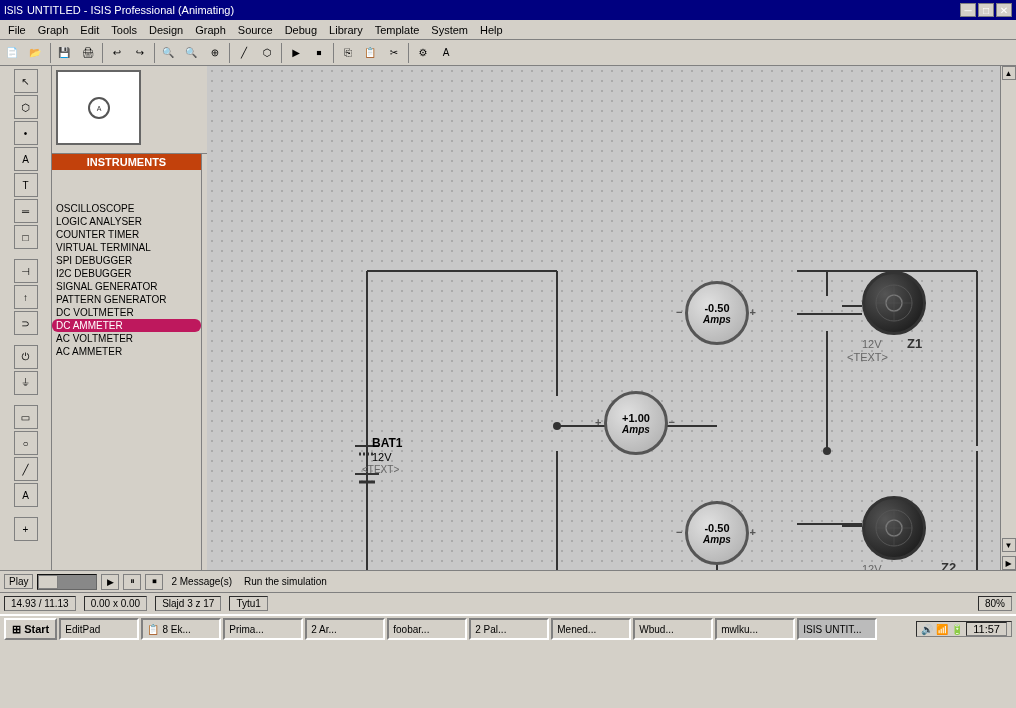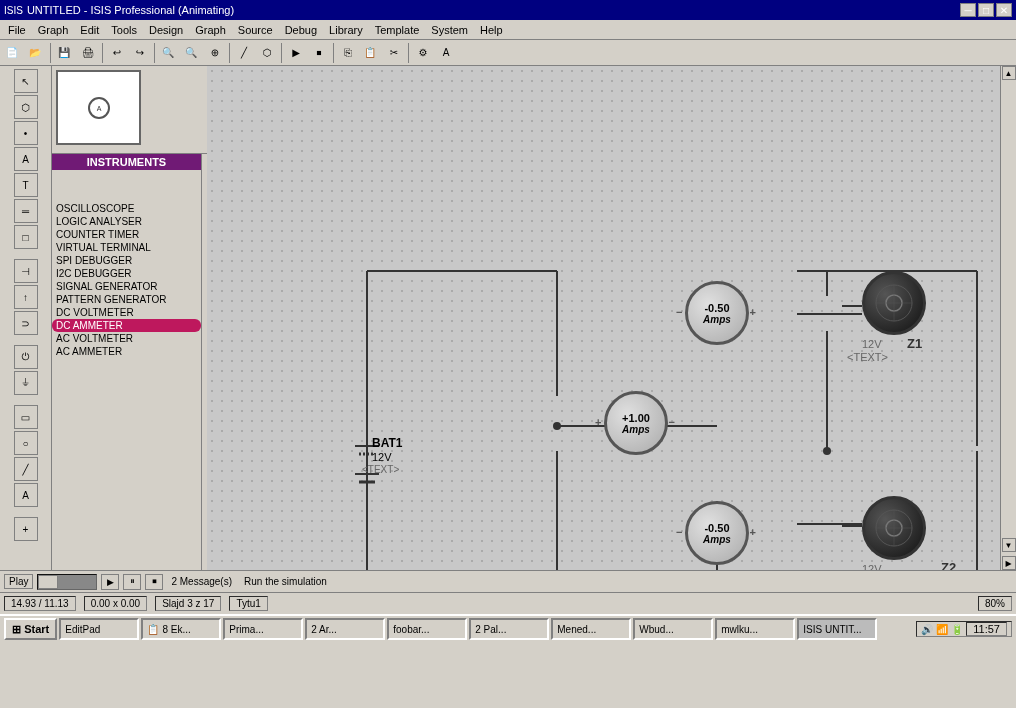--- a/index.html
+++ b/index.html
@@ -58,7 +58,7 @@
       display: flex; flex-direction: column;
     }
     .instruments-header {
-      background: #701a75; color: white; text-align: center;
+      background: #c2410c; color: white; text-align: center;
       padding: 2px; font-size: 11px; font-weight: bold;
     }
     .instruments-list {

